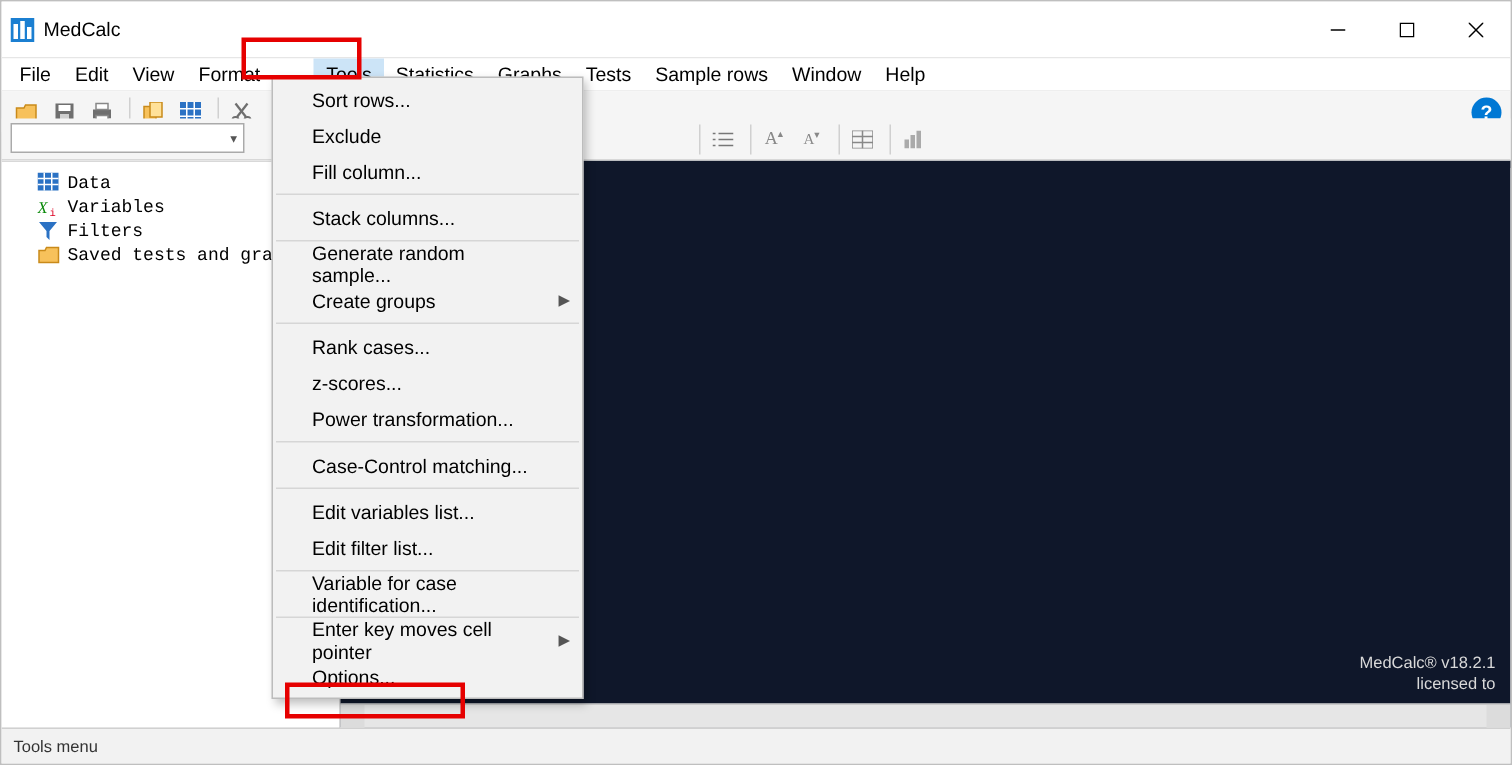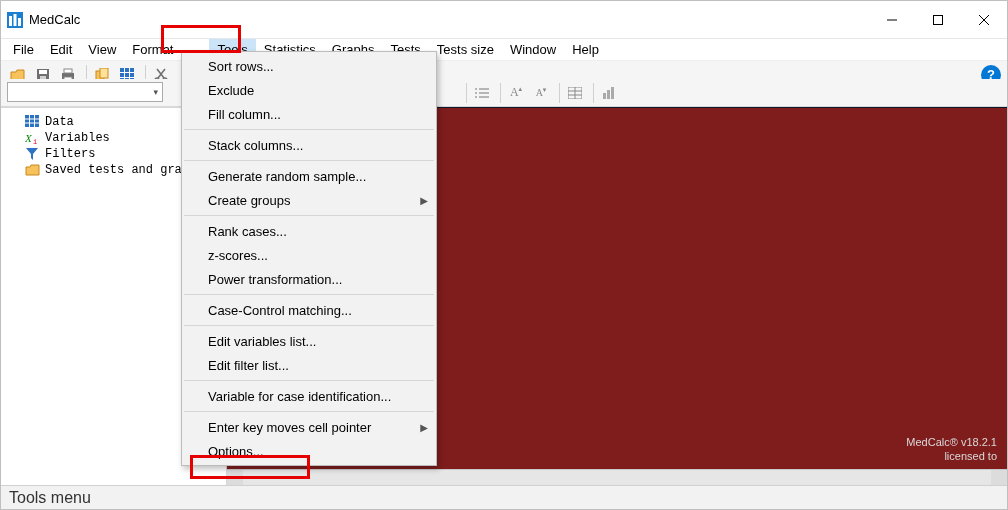--- a/index.html
+++ b/index.html
@@ -105,7 +105,7 @@
     <div class="menuitem">Statistics</div>
     <div class="menuitem">Graphs</div>
     <div class="menuitem">Tests</div>
-    <div class="menuitem">Tests size</div>
+    <div class="menuitem">Sample rows</div>
     <div class="menuitem">Window</div>
     <div class="menuitem">Help</div>
   </div>

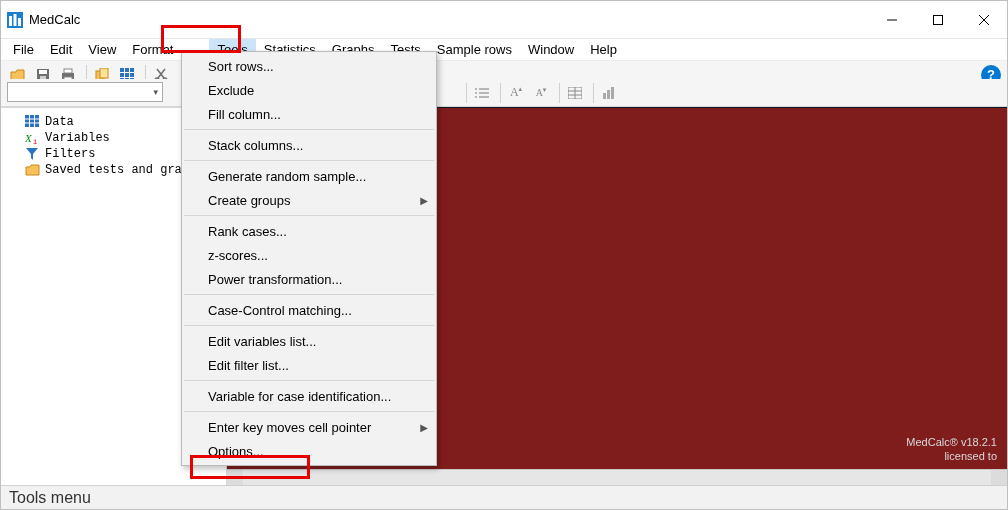--- a/index.html
+++ b/index.html
@@ -50,7 +50,7 @@
   .tree-label { }
 
   
-  .dropdown { position:absolute; left:180px; top:50px; width:256px; background:#f2f2f2; border:1px solid #bcbcbc; box-shadow:2px 3px 6px rgba(0,0,0,0.25); z-index:20; padding:2px 0; }
+  .dropdown { position:absolute; left:180px; top:50px; width:208px; background:#f2f2f2; border:1px solid #bcbcbc; box-shadow:2px 3px 6px rgba(0,0,0,0.25); z-index:20; padding:2px 0; }
   .drop-item { height:24px; display:flex; align-items:center; padding:0 24px 0 26px; font-size:13px; position:relative; color:#000; }
   .drop-item .submenu-arrow { position:absolute; right:8px; font-size:10px; color:#555; }
   .drop-sep { height:1px; background:#d6d6d6; margin:3px 2px; }

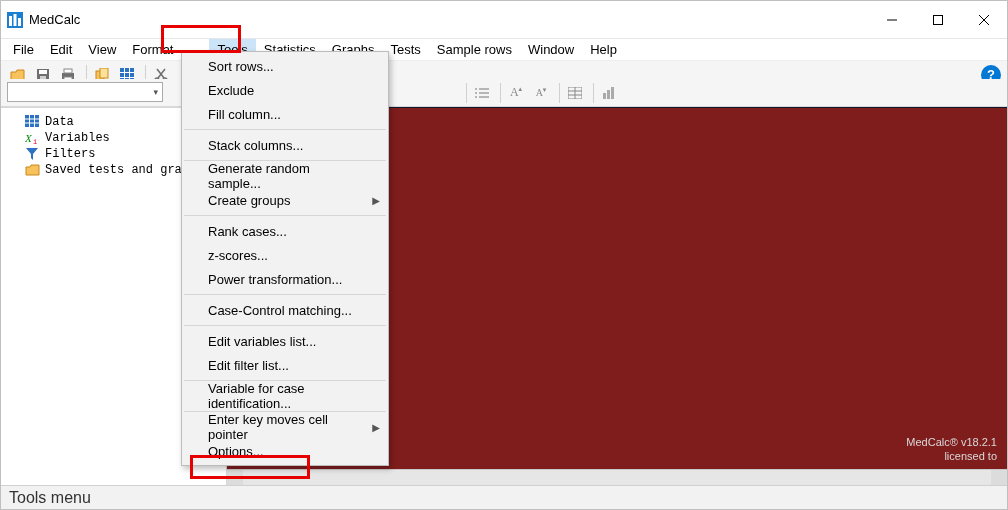--- a/index.html
+++ b/index.html
@@ -36,7 +36,7 @@
   
   .main-area { position:absolute; top:106px; left:0; right:0; bottom:24px; display:flex; }
   .tree-panel { width:225px; background:#fff; border-top:1px solid #d8d8d8; overflow:hidden; }
-  .content-panel { flex:1; background:#7f1d1d; position:relative; border-top:1px solid #0f172a; border-left:1px solid #d8d8d8; }
+  .content-panel { flex:1; background:#0f172a; position:relative; border-top:5px solid #0f172a; border-left:1px solid #d8d8d8; }
   .content-panel .watermark { position:absolute; right:10px; bottom:22px; color:#d9d9d9; font-size:11px; text-align:right; line-height:14px; white-space:pre; }
   .content-panel .hscroll { position:absolute; left:0; right:0; bottom:0; height:16px; background:#e6e6e6; border-top:1px solid #c9c9c9; }
   .content-panel .hscroll::before, .content-panel .hscroll::after { content:""; position:absolute; top:0; width:16px; height:16px; background:#dcdcdc; }

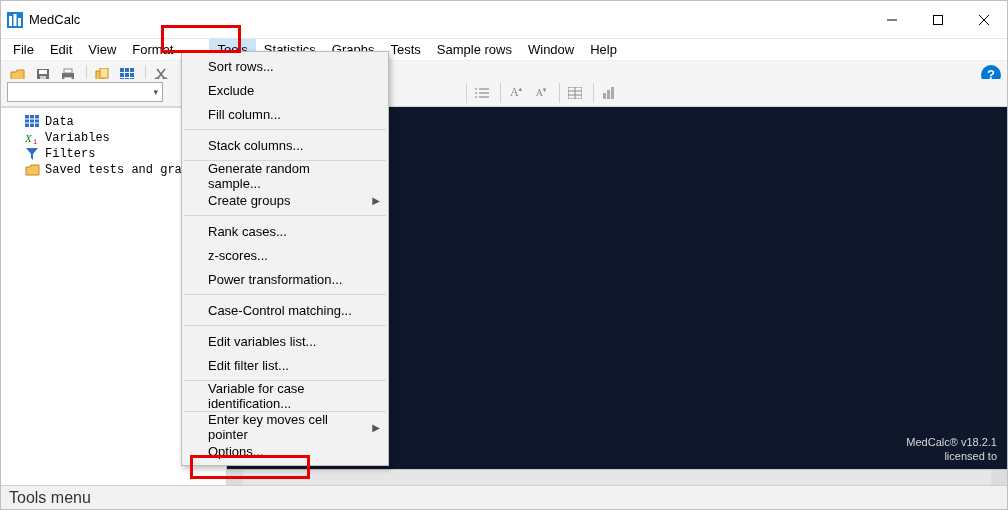--- a/index.html
+++ b/index.html
@@ -56,7 +56,7 @@
   .drop-sep { height:1px; background:#d6d6d6; margin:3px 2px; }
 
   
-  .statusbar { position:absolute; left:0; right:0; bottom:0; height:24px; background:#f2f2f2; border-top:1px solid #d0d0d0; display:flex; align-items:center; padding:0 8px; font-size:16px; color:#333; }
+  .statusbar { position:absolute; left:0; right:0; bottom:0; height:24px; background:#f2f2f2; border-top:1px solid #d0d0d0; display:flex; align-items:center; padding:0 8px; font-size:11px; color:#333; }
 
   
   .highlight-red-options { position:absolute; border:3px solid #e60000; pointer-events:none; z-index:30; }

